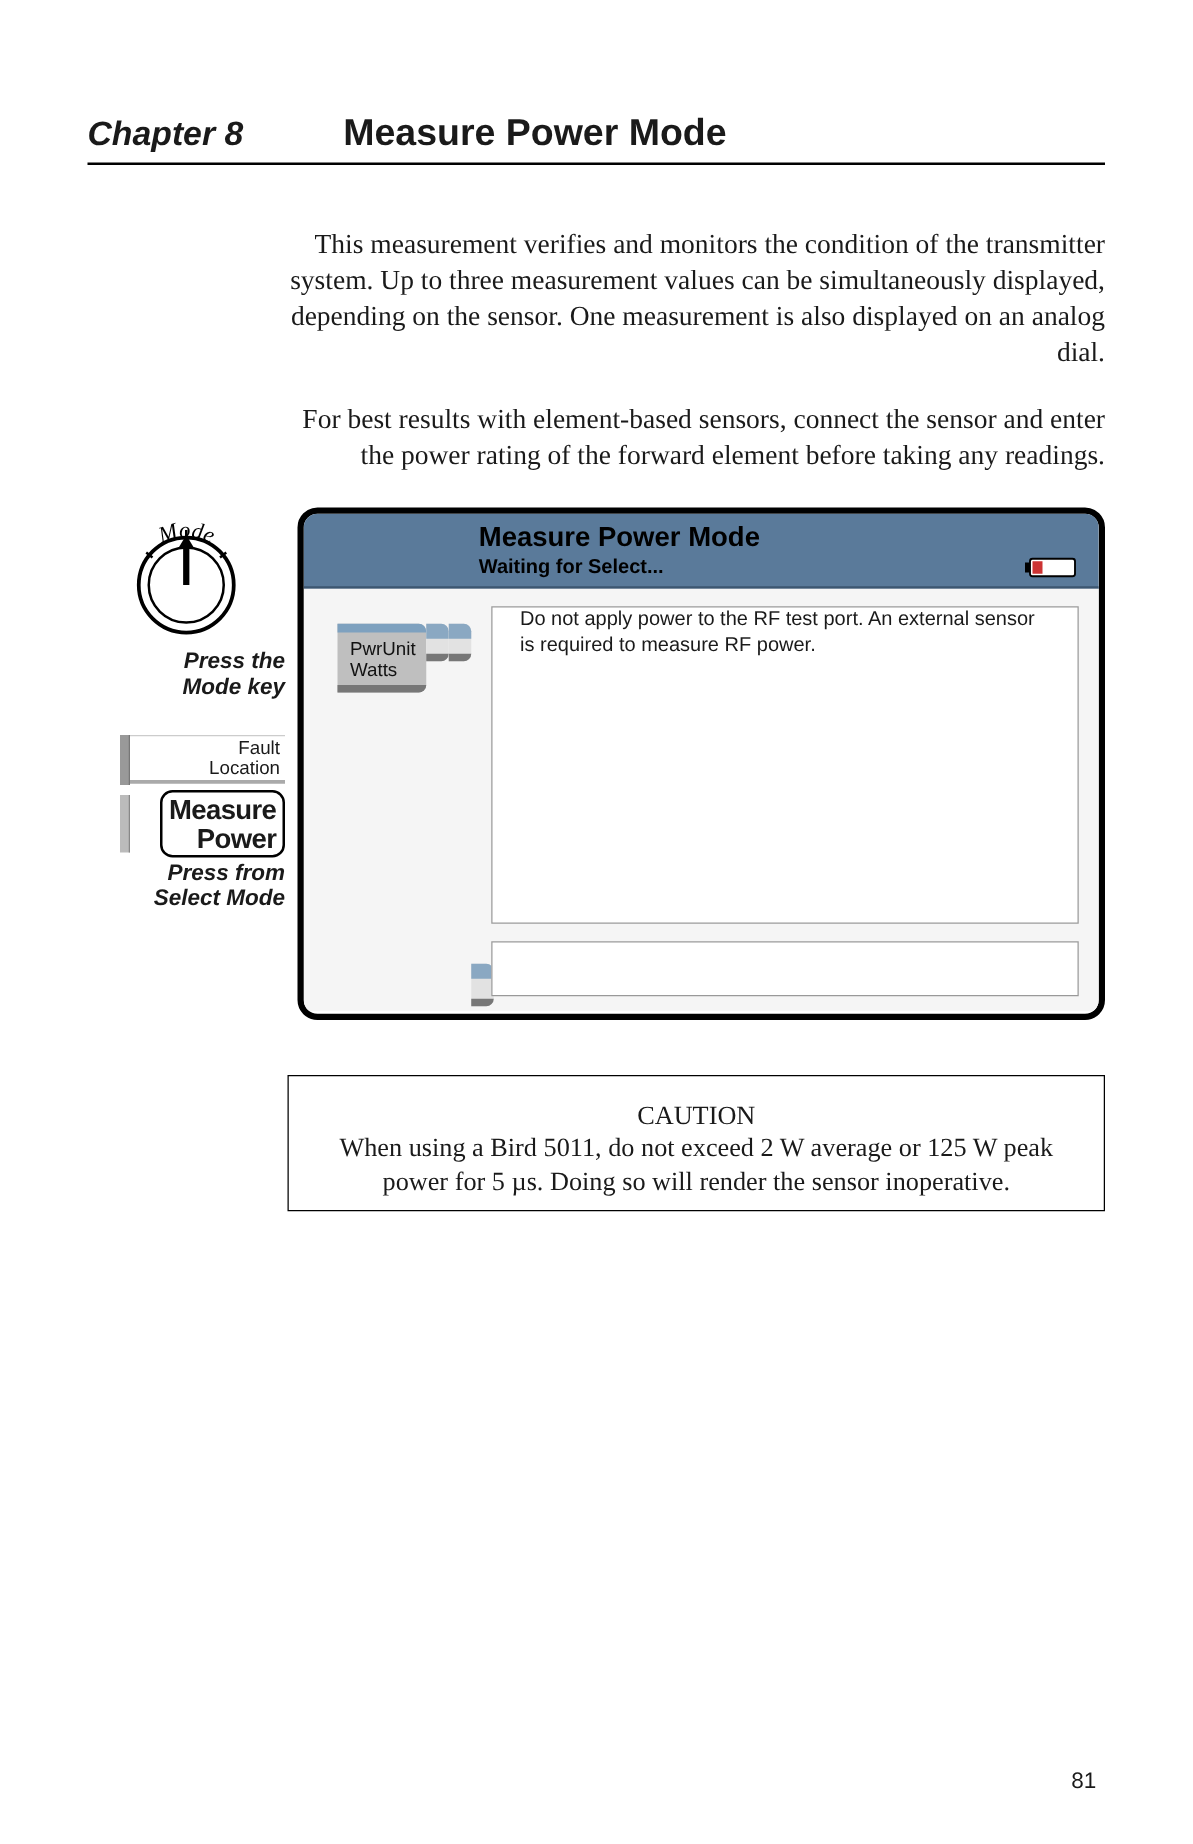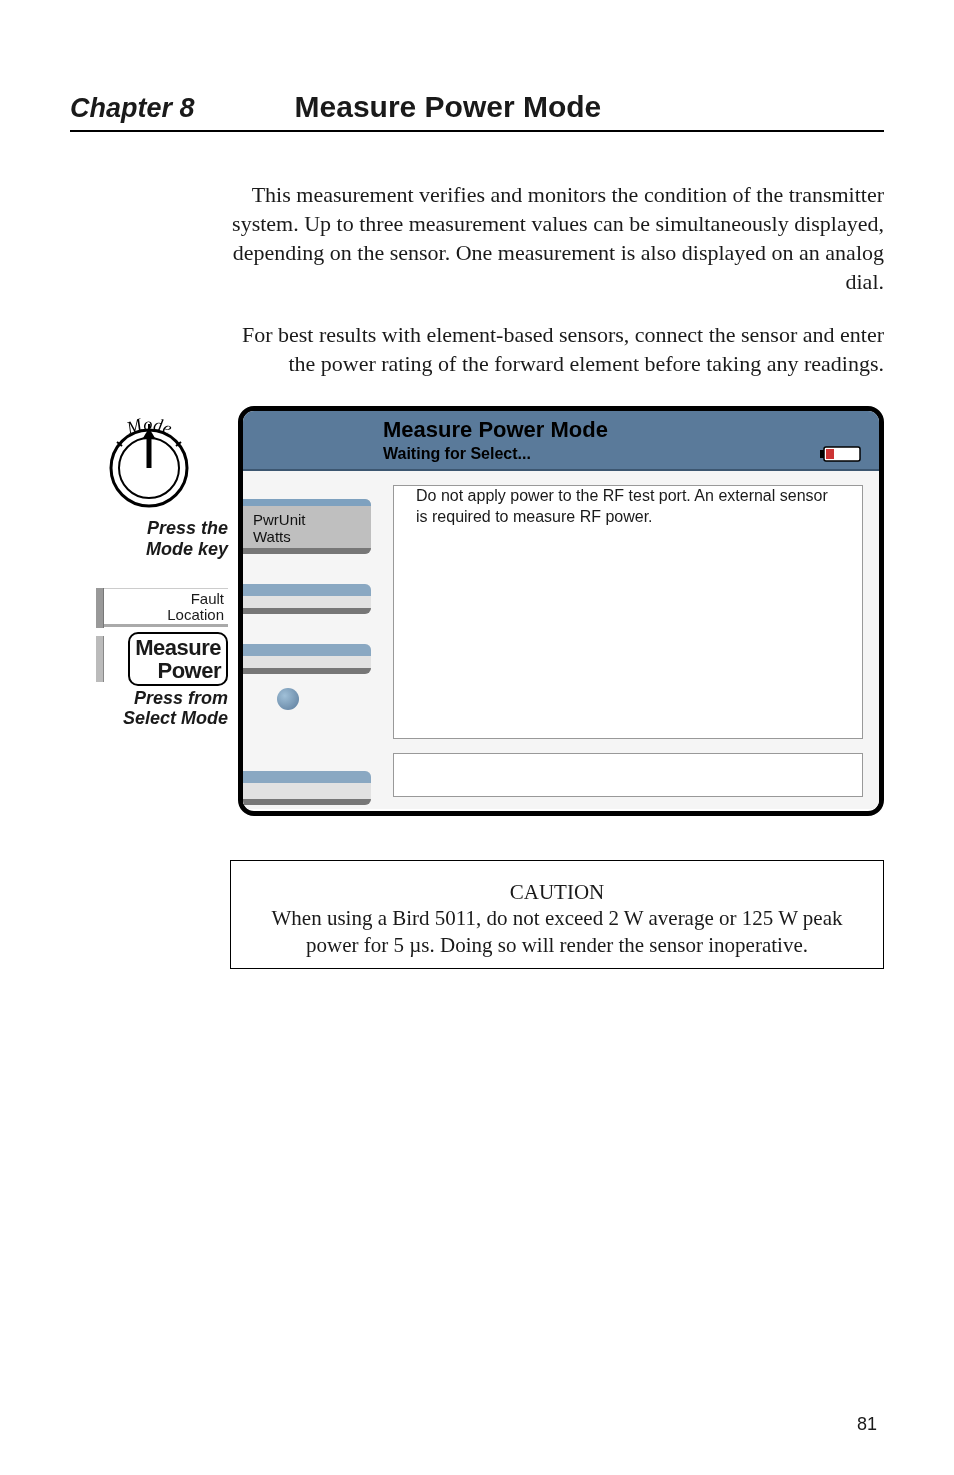--- a/index.html
+++ b/index.html
@@ -31,7 +31,6 @@
     padding-bottom: 6px;
     border-bottom: 2px solid #000;
     margin-bottom: 48px;
-    gap: 20px;
   }
   .chapter-label {
     font-family: Arial, Helvetica, sans-serif;

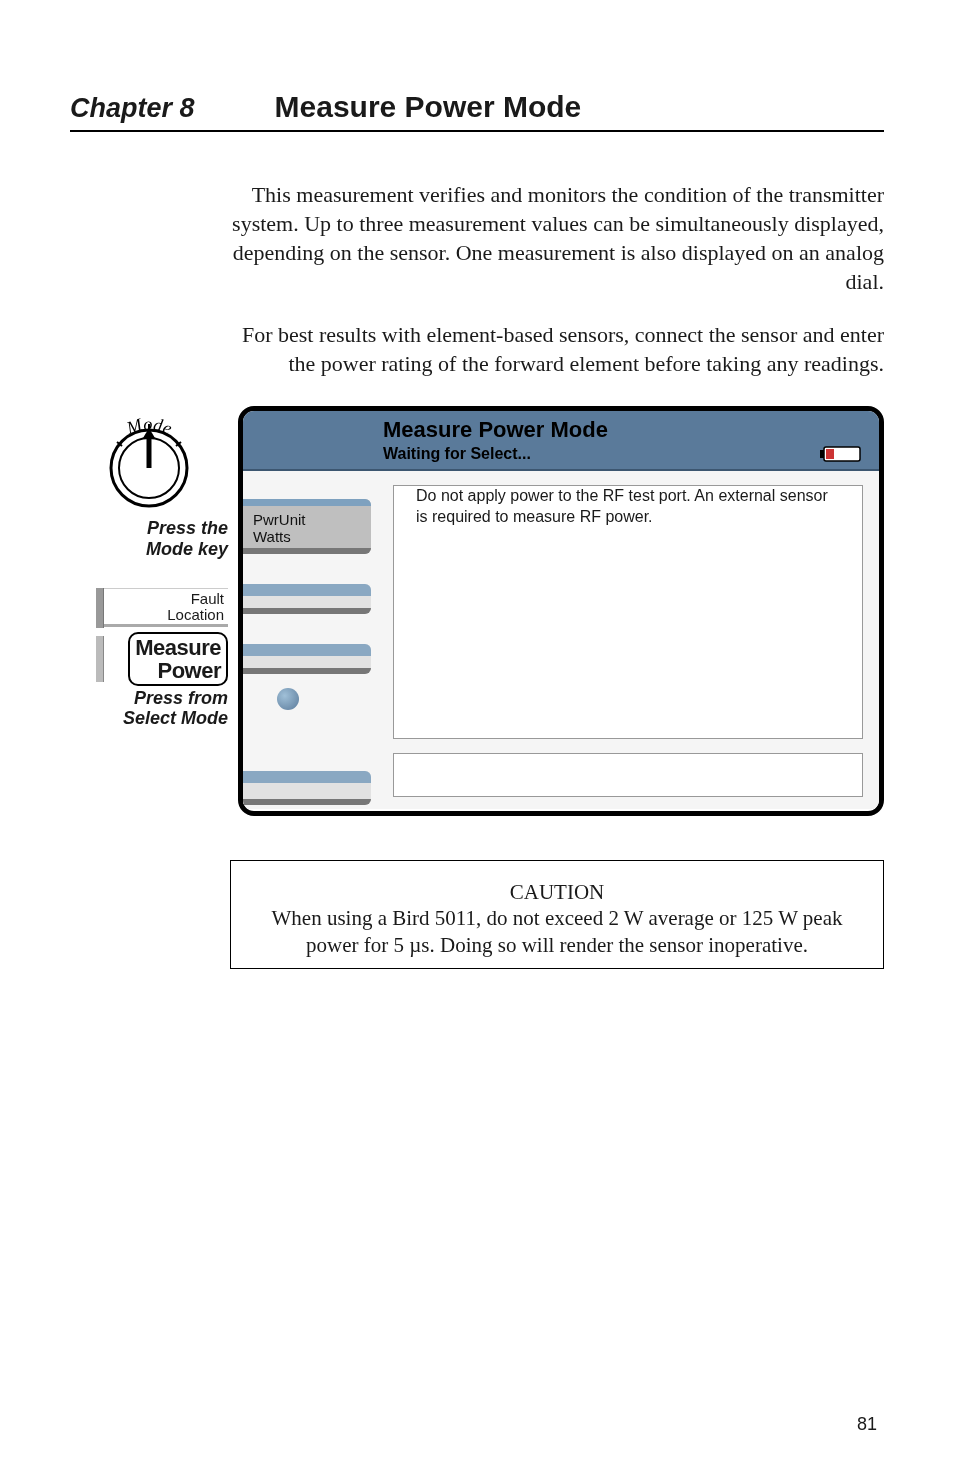--- a/index.html
+++ b/index.html
@@ -195,8 +195,9 @@
     bottom: 0;
     width: 128px;
     display: flex;
-    flex-direction: column;
+    flex-direction: row;
     padding-top: 28px;
+    padding-left: 27px;
   }
   .sk {
     height: 55px;

